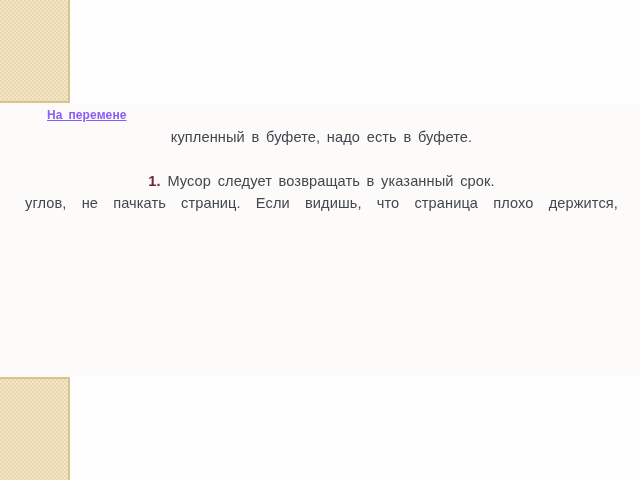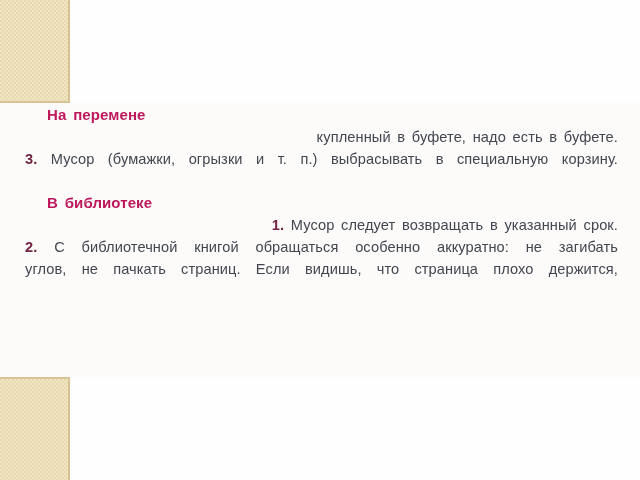--- a/index.html
+++ b/index.html
@@ -46,9 +46,10 @@
   }
   .title {
     font-weight: 700;
-    color: #be185d;
+    color: #8b5cf6;
     padding-left: 22px;
-    font-size: 15px;
+    font-size: 12px;
+    text-decoration: underline;
   }
   .line { min-height: 22px; }
   .justify { text-align: justify; text-align-last: justify; }

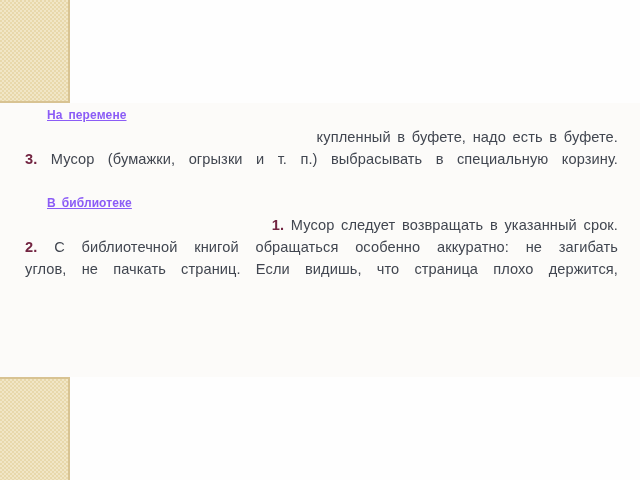--- a/index.html
+++ b/index.html
@@ -53,7 +53,7 @@
   }
   .line { min-height: 22px; }
   .justify { text-align: justify; text-align-last: justify; }
-  .left { text-align: right; }
+  .left { text-align: center; }
   .spacer { height: 22px; }
   .num { font-weight: 700; color: #722441; }
 </style>

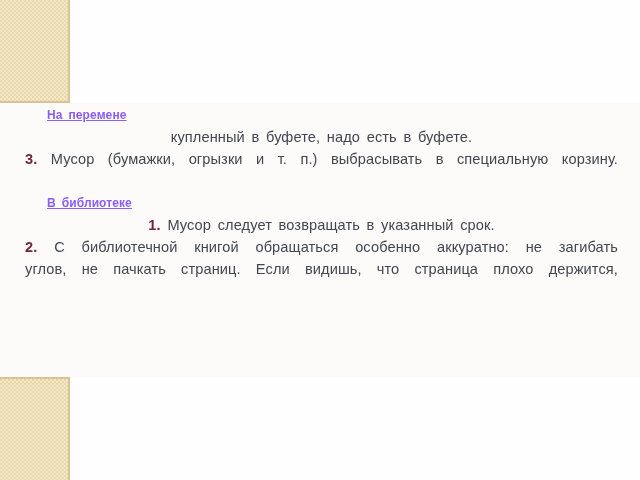--- a/index.html
+++ b/index.html
@@ -77,10 +77,6 @@
       <span class="txt">купленный в буфете, надо есть в буфете.</span>
     </div>
 
-    <div class="line justify">
-      <span class="num">3.</span>
-      <span class="txt">Мусор (бумажки, огрызки и т. п.) выбрасывать в специальную корзину.</span>
-    </div>
 
     <div class="spacer"></div>
 

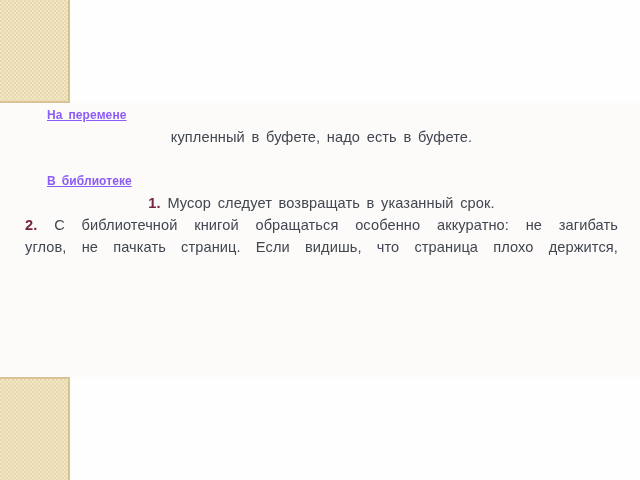--- a/index.html
+++ b/index.html
@@ -80,7 +80,6 @@
 
     <div class="spacer"></div>
 
-    <div class="line title">В библиотеке</div>
 
     <div class="line left">
       <span class="num">1.</span>

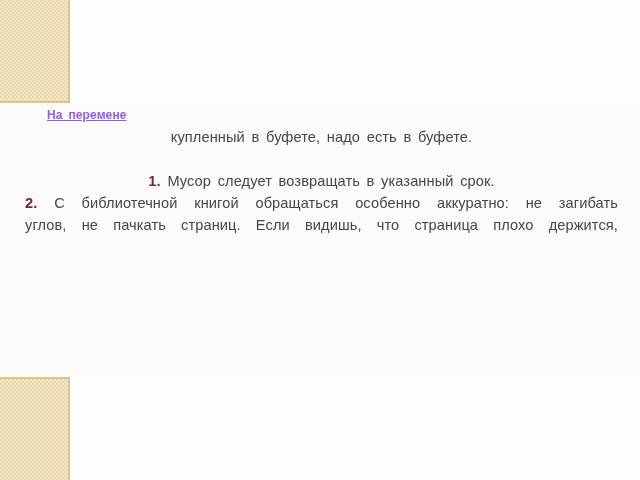--- a/index.html
+++ b/index.html
@@ -86,10 +86,6 @@
       <span class="txt">Мусор следует возвращать в указанный срок.</span>
     </div>
 
-    <div class="line justify">
-      <span class="num">2.</span>
-      <span class="txt">С библиотечной книгой обращаться особенно аккуратно: не загибать</span>
-    </div>
 
     <div class="line justify">
       <span class="txt">углов, не пачкать страниц. Если видишь, что страница плохо держится,</span>

